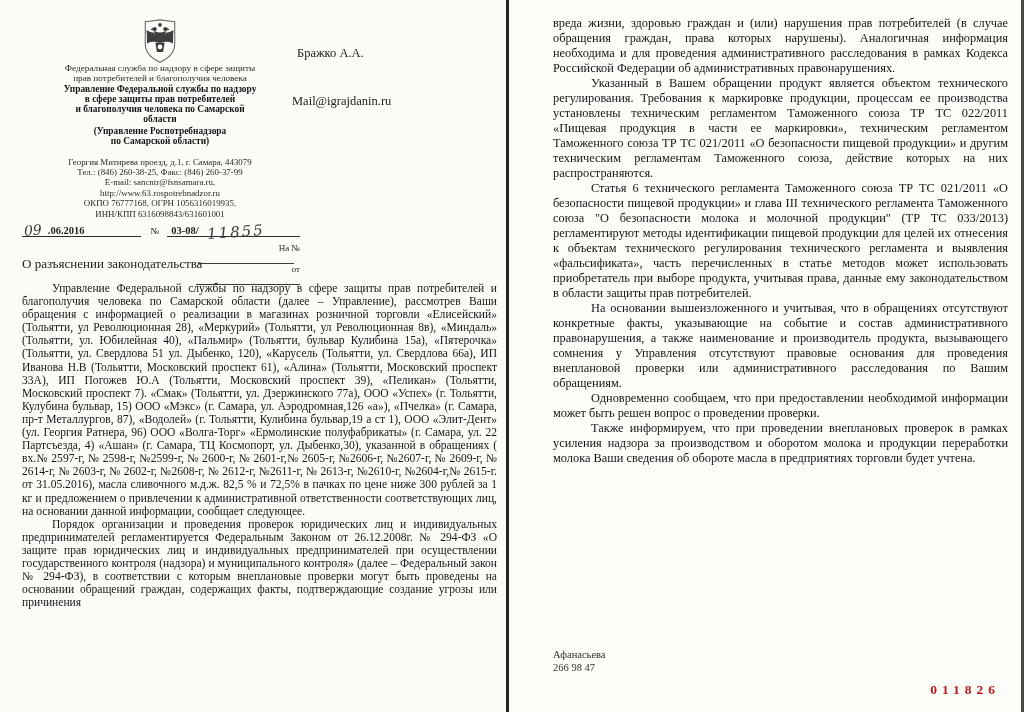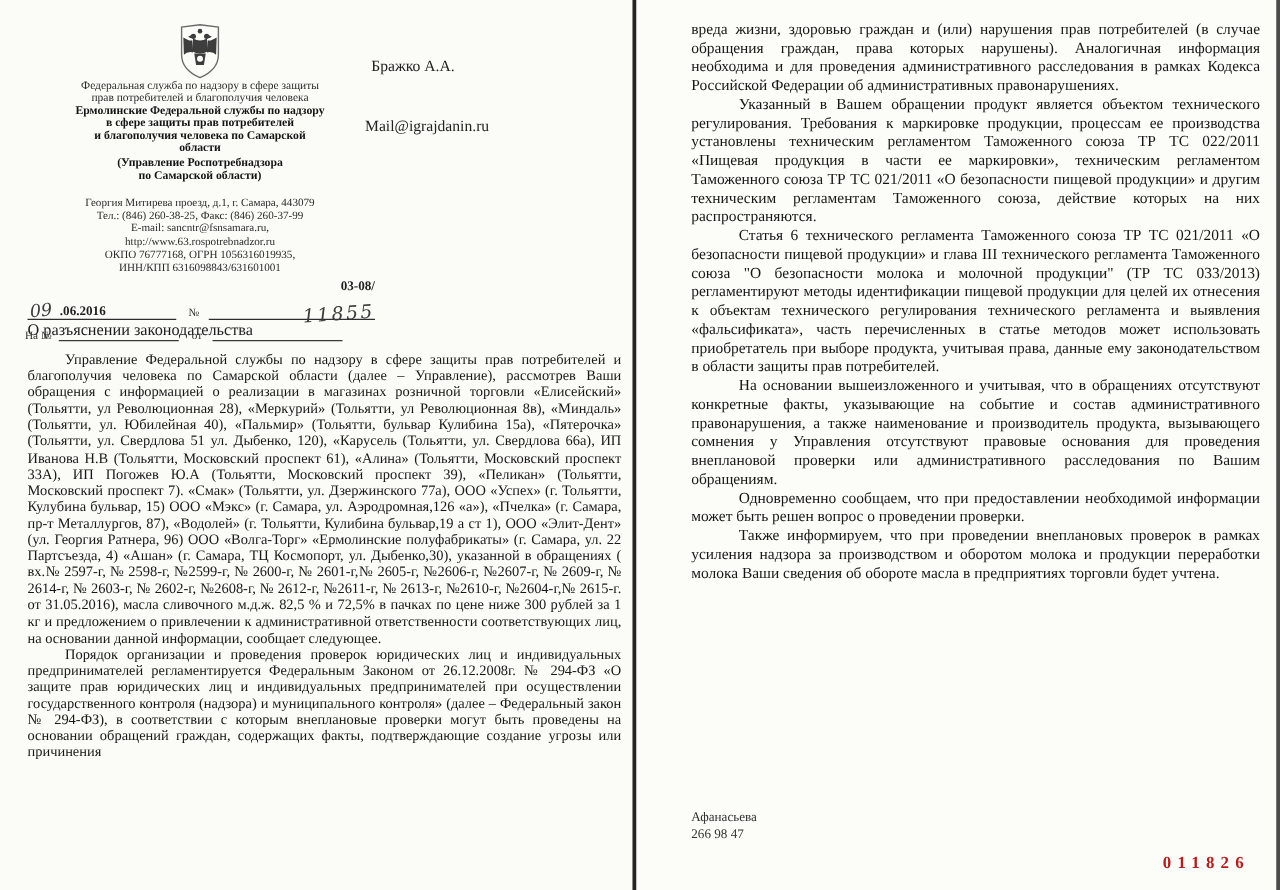--- a/index.html
+++ b/index.html
@@ -85,7 +85,7 @@
       </div>
       <div class="svc">Федеральная служба по надзору в сфере защиты</div>
       <div class="svc">прав потребителей и благополучия человека</div>
-      <div class="org">Ермолинские Федеральной службы по надзору</div>
+      <div class="org">Управление Федеральной службы по надзору</div>
       <div class="org">в сфере защиты прав потребителей</div>
       <div class="org">и благополучия человека по Самарской</div>
       <div class="org">области</div>

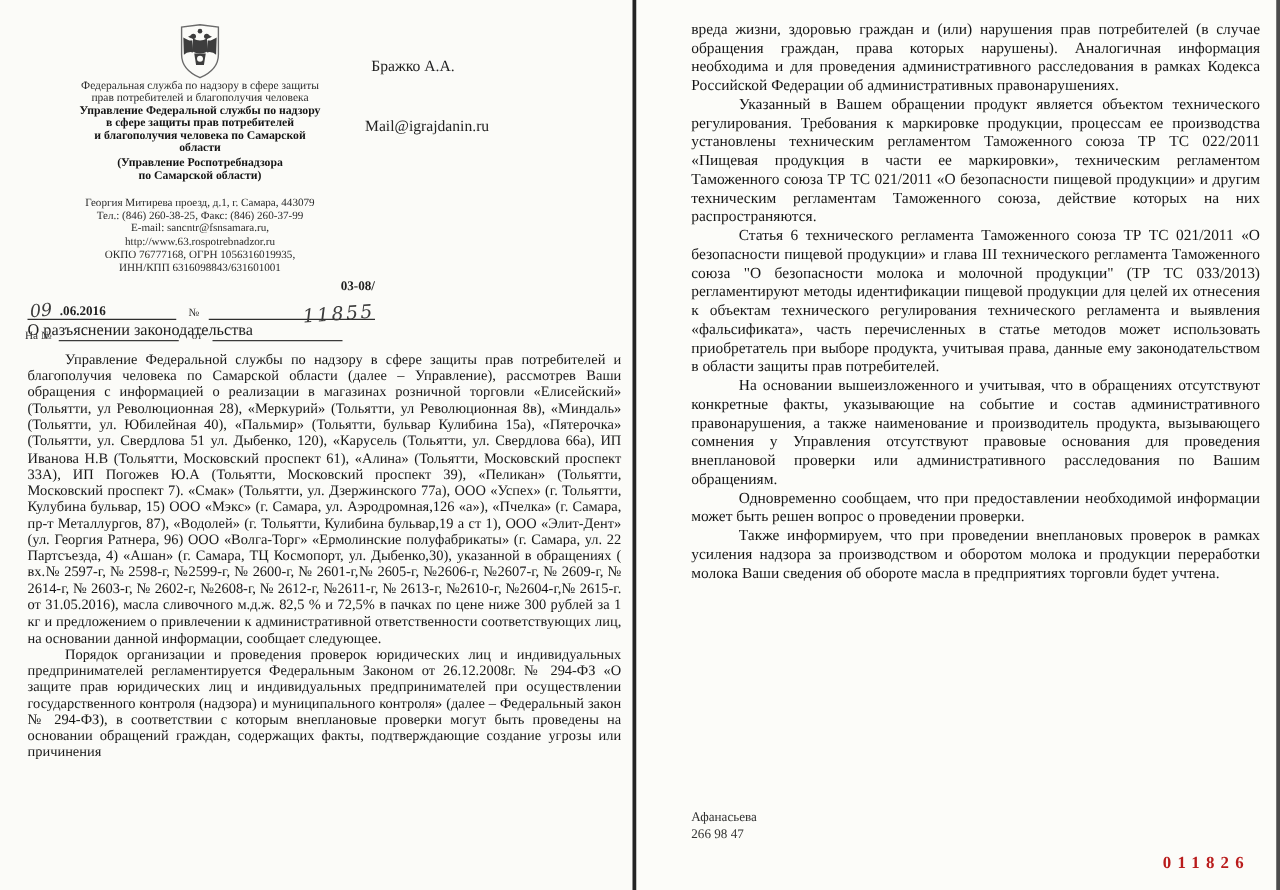--- a/index.html
+++ b/index.html
@@ -26,7 +26,7 @@
   .ref-row{margin-top:5px;display:flex;align-items:flex-end;text-align:left;font-size:10.5px;padding-left:2px;}
   .useg{border-bottom:1.4px solid #2e2e2e;display:inline-flex;align-items:flex-end;justify-content:flex-start;}
   .seg1{width:118px;gap:6px;padding-left:2px;}
-  .seg2{width:130px;gap:8px;padding-left:4px;flex-direction:column;}
+  .seg2{width:130px;gap:8px;padding-left:4px;}
   .nosign{margin:0 8px 1px 10px;font-size:9px;}
   .bold{font-weight:bold;}
   .hw{font-family:"DejaVu Serif", serif;font-style:italic;color:#3b3b3b;}

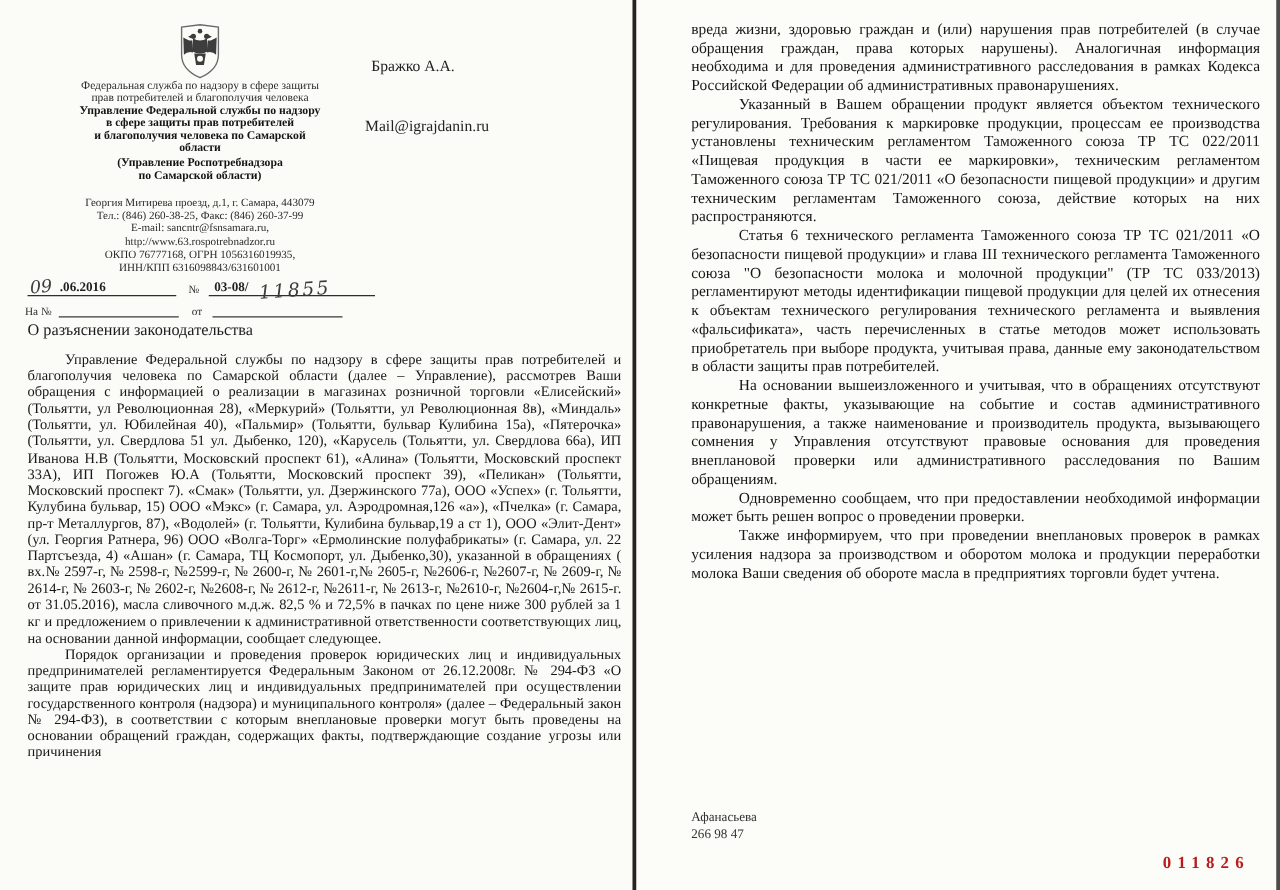--- a/index.html
+++ b/index.html
@@ -32,7 +32,7 @@
   .hw{font-family:"DejaVu Serif", serif;font-style:italic;color:#3b3b3b;}
   .hw-day{font-size:14px;transform:rotate(-5deg);line-height:12px;}
   .hw-num{font-size:15px;letter-spacing:2px;transform:rotate(-4deg) translateY(2px);line-height:12px;}
-  .na-row{margin-top:6px;display:flex;align-items:flex-end;font-size:9px;text-align:left;color:#2c2c2c;}
+  .na-row{margin-top:6px;display:flex;align-items:flex-end;font-size:9px;text-align:left;color:#2c2c2c;flex-direction:column;}
   .na-line{border-bottom:1.2px solid #3a3a3a;height:10px;}
   .na1{width:96px;margin:0 6px;}
   .na2{width:104px;margin-left:8px;}

